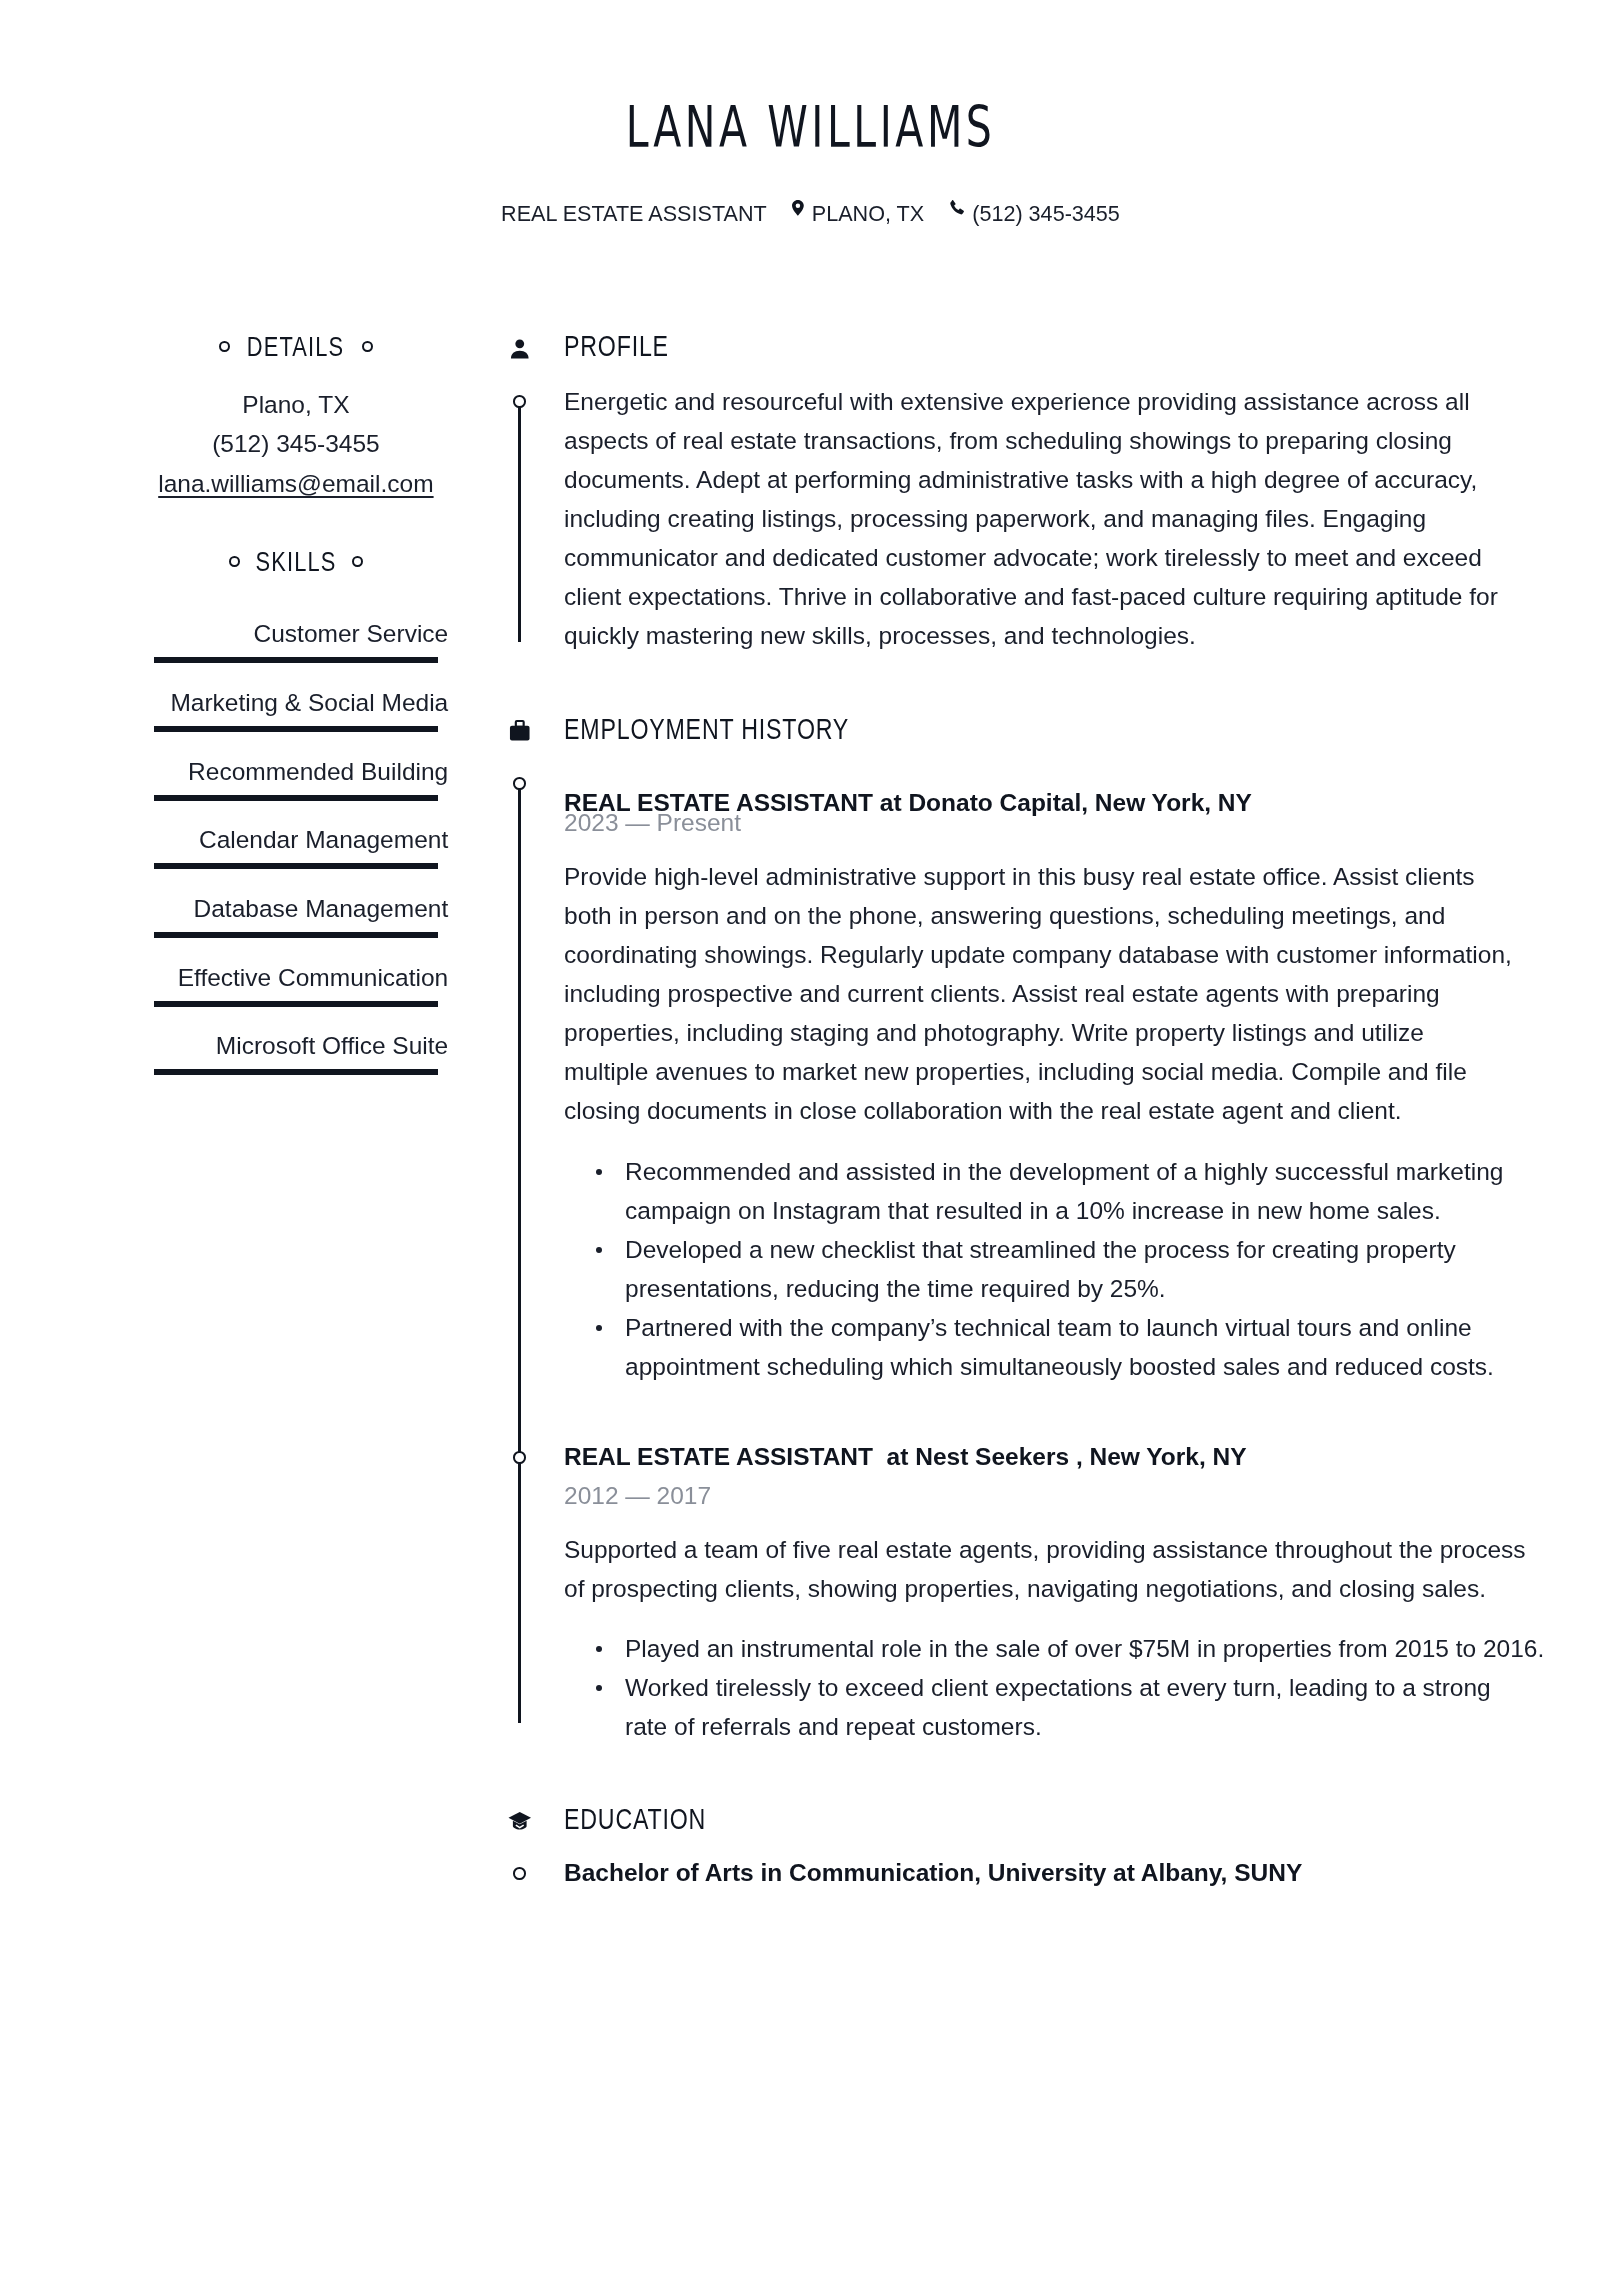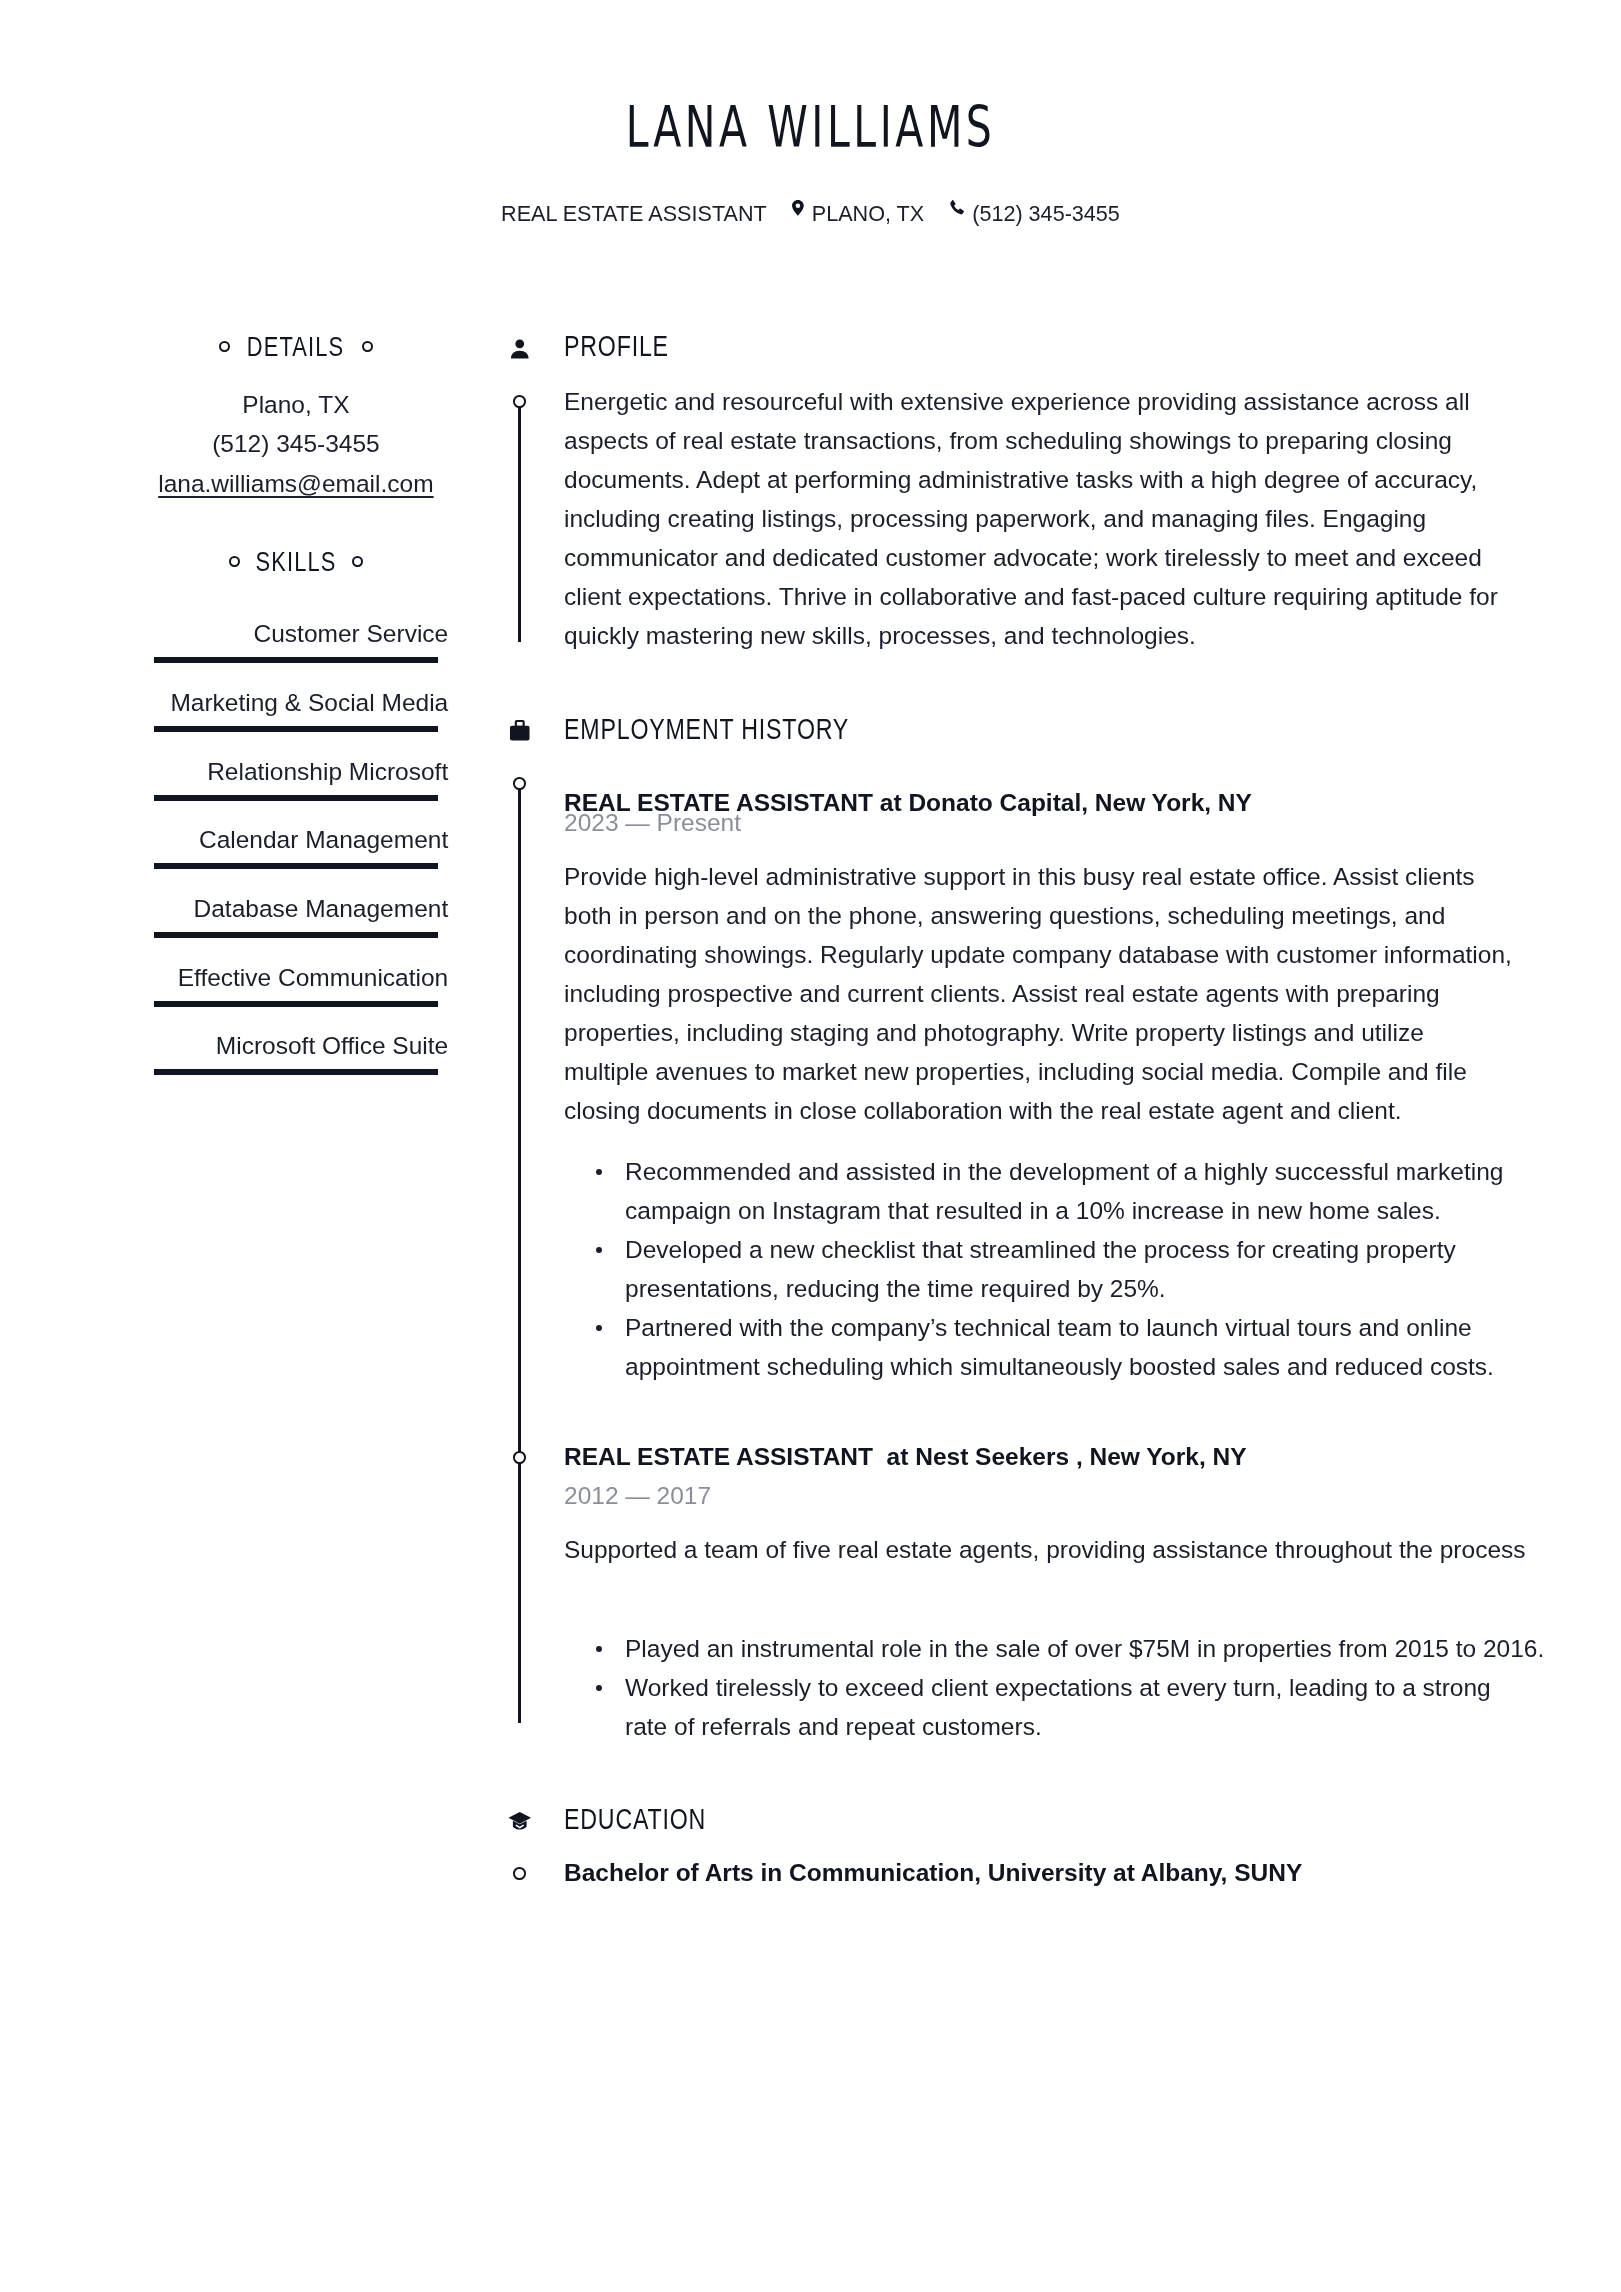--- a/index.html
+++ b/index.html
@@ -122,7 +122,7 @@
         </div>
       </div>
       <div class="skill" style="top: 755px;">
-        <div class="label">Relationship Microsoft</div>
+        <div class="label">Recommended Building</div>
         <div class="bar-track">
           <div class="bar-fill" style="width: 100%;"></div>
         </div>

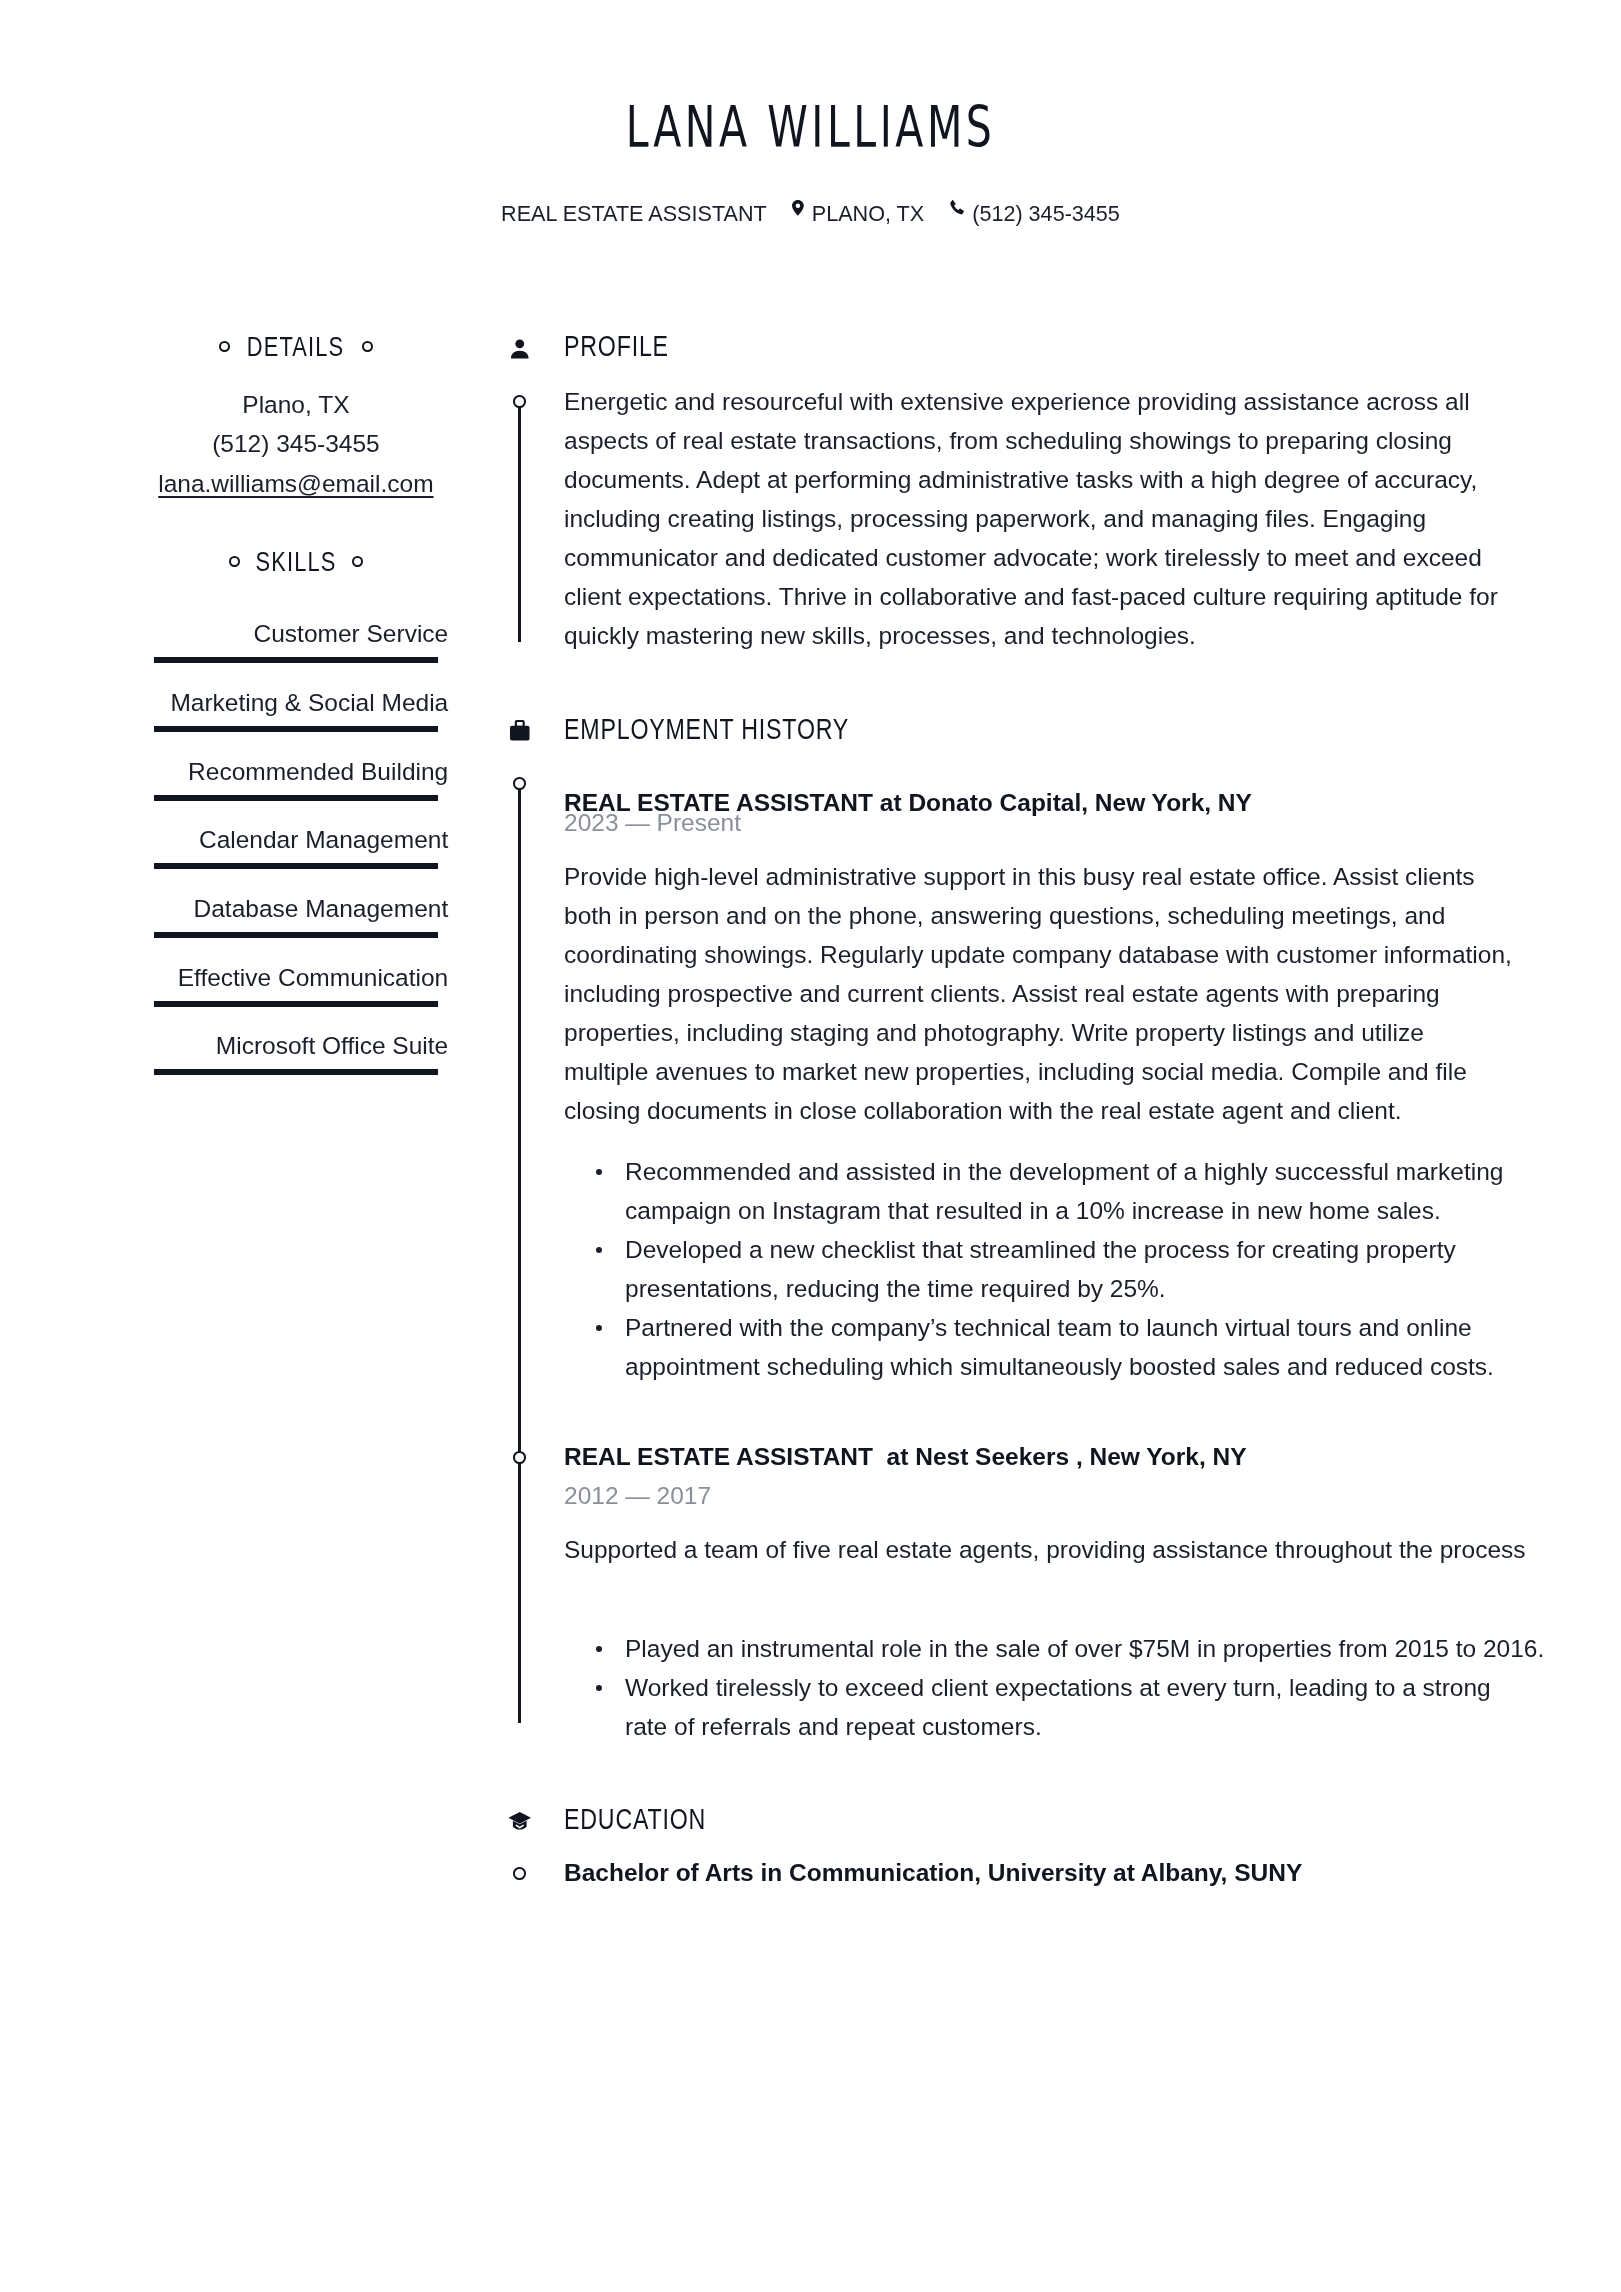--- a/index.html
+++ b/index.html
@@ -212,6 +212,7 @@
     <div class="job-date" style="top: 1479px;">2012 — 2017</div>
     <div class="para" style="top: 1530px;">
       <span class="ln">Supported a team of five real estate agents, providing assistance throughout the process</span>
+      <span class="ln">of prospecting clients, showing properties, navigating negotiations, and closing sales.</span>
     </div>
     <div class="bullets" style="top: 1629px;">
       <div class="bullet">

